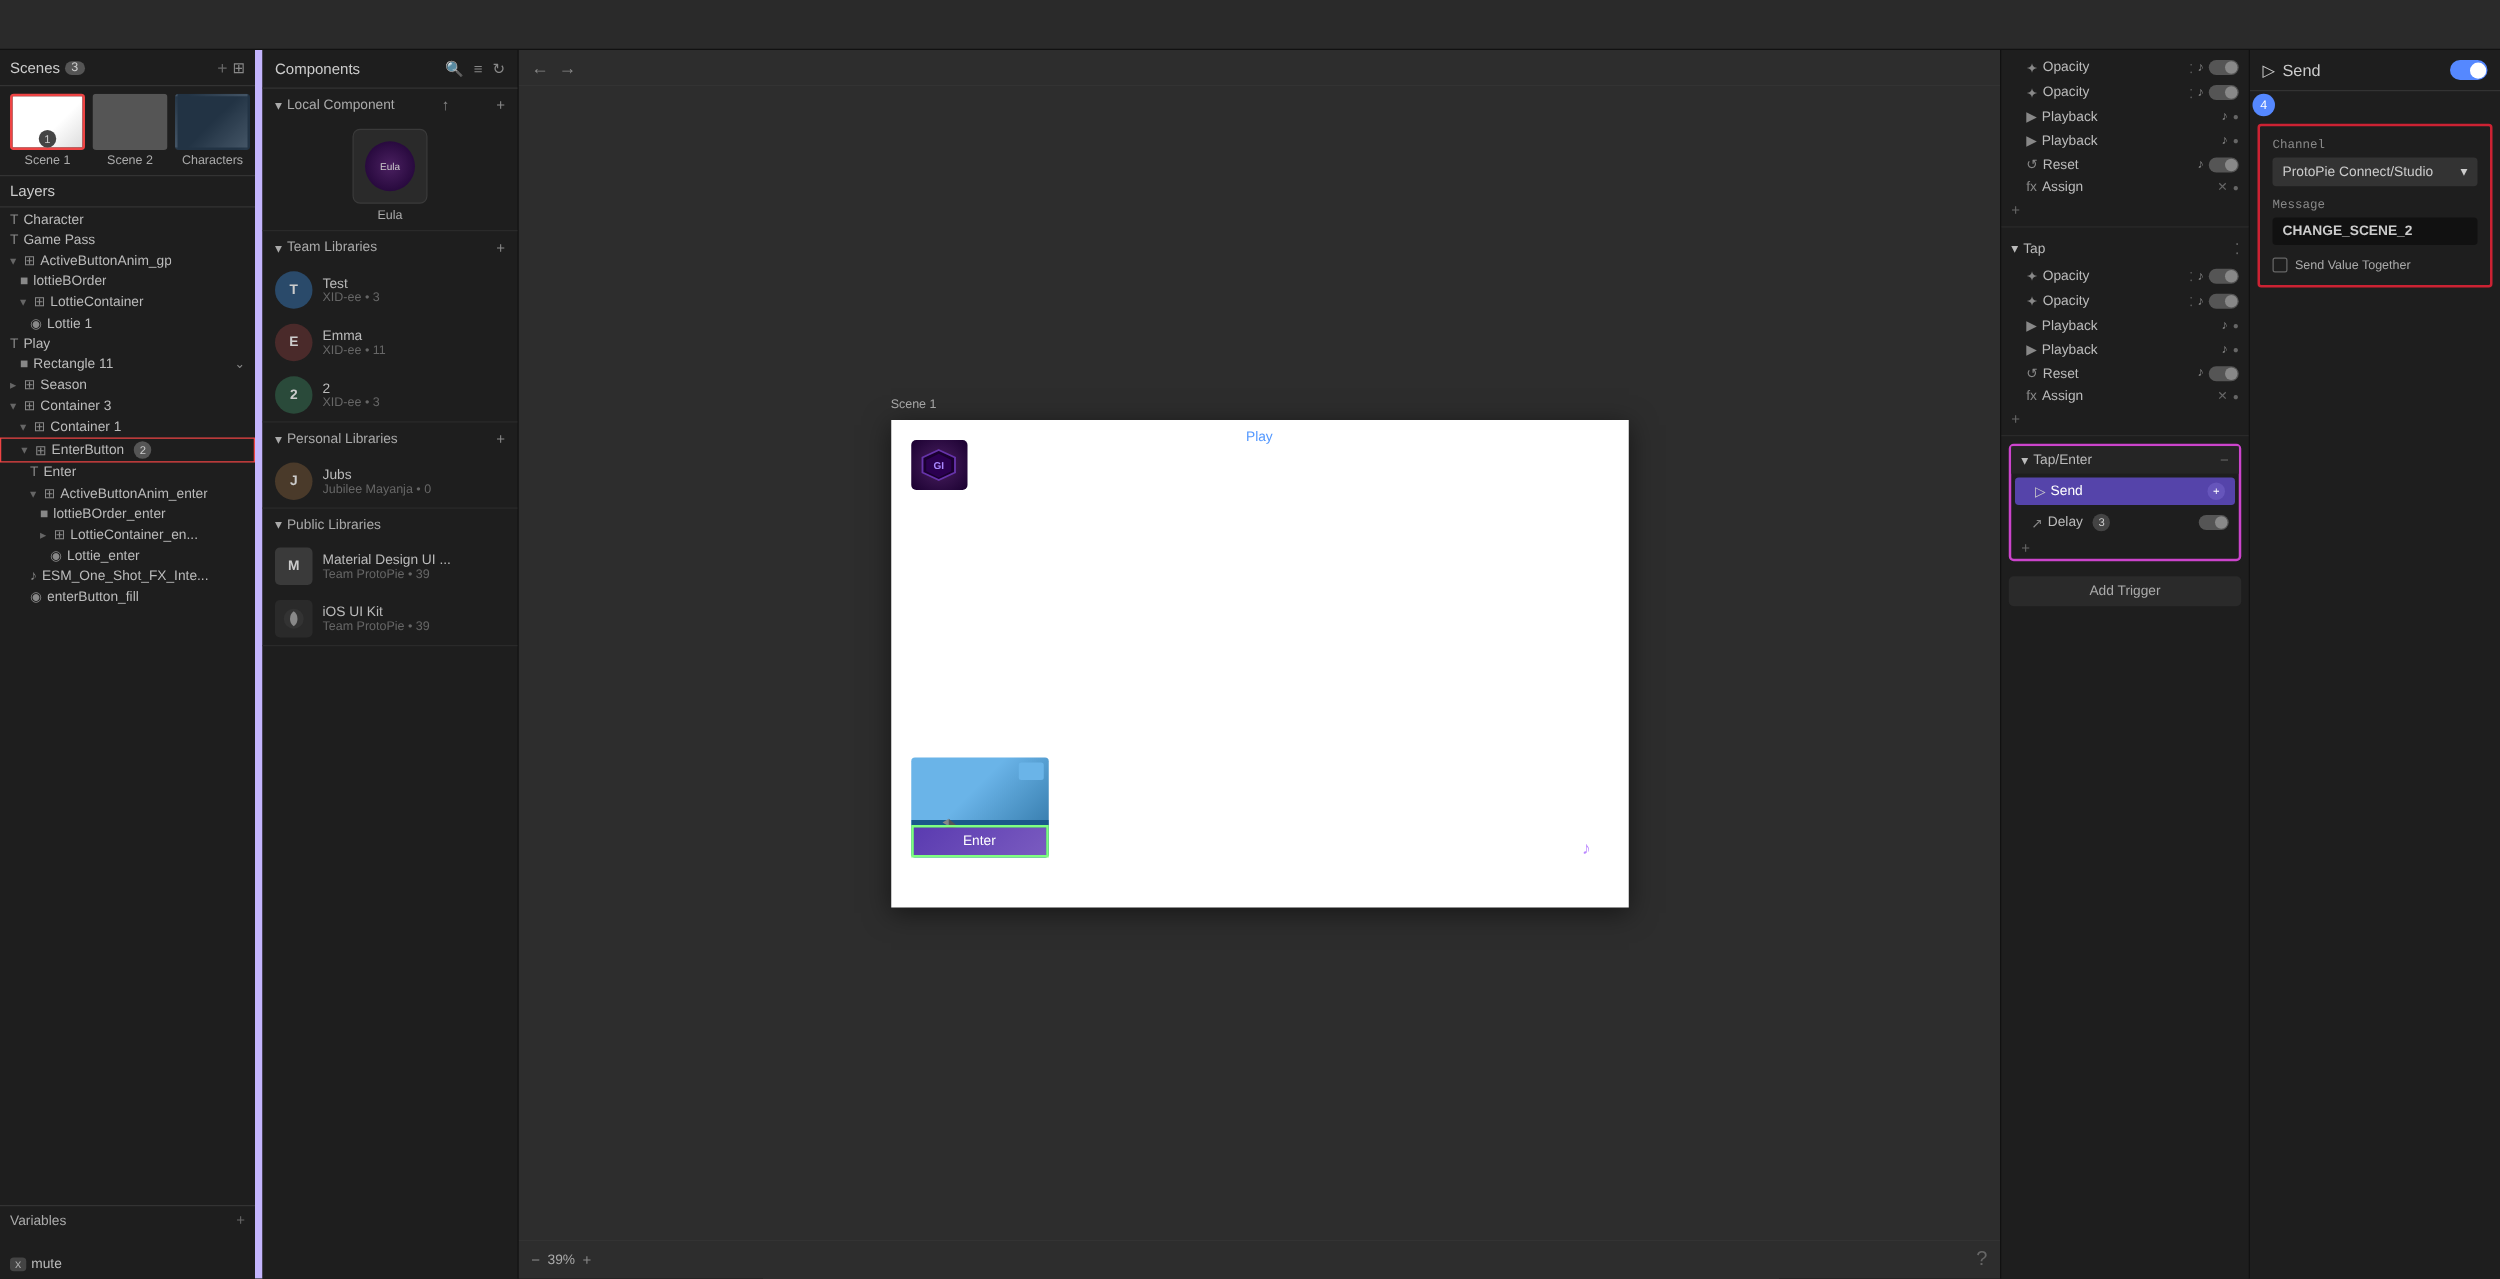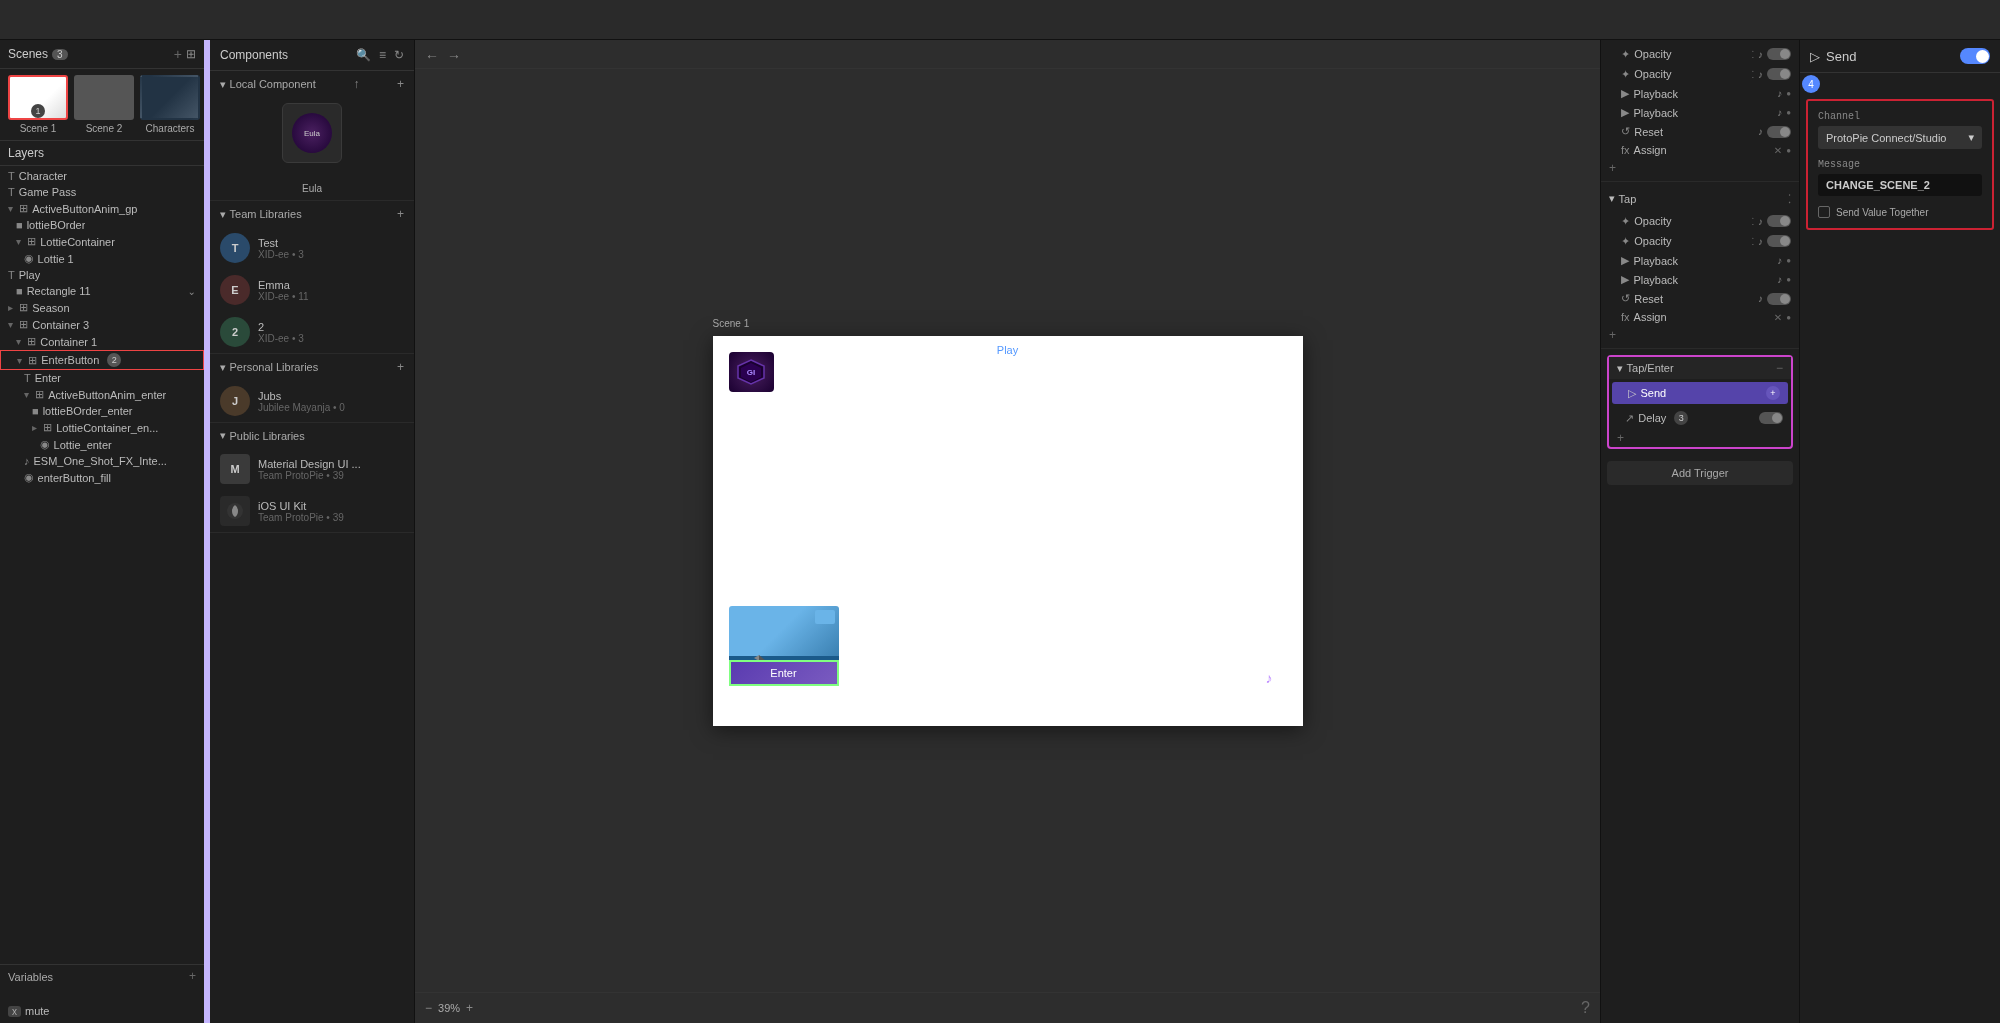--- a/index.html
+++ b/index.html
@@ -237,7 +237,7 @@
       display: flex;
       flex-direction: column;
       align-items: center;
-      gap: 20px;
+      gap: 4px;
     }
     .comp-card-img {
       width: 60px;

